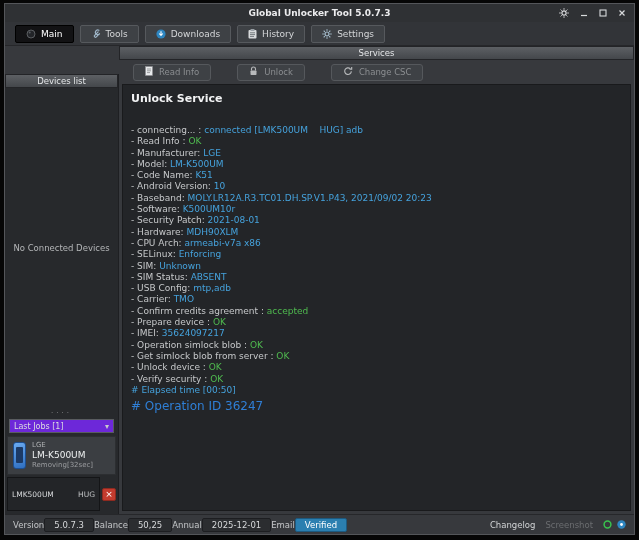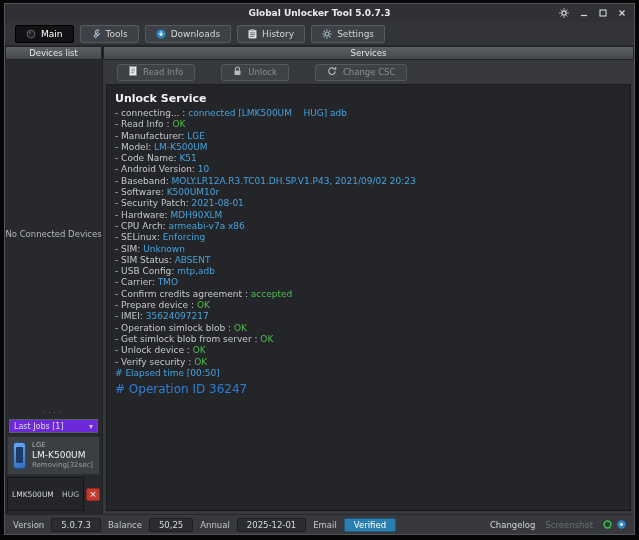--- a/index.html
+++ b/index.html
@@ -23,7 +23,7 @@
   .content { flex:1; display:flex; min-height:0; }
 
   
-  .left-panel { width:98px; flex:0 0 auto; display:flex; flex-direction:column; background:#27292c; border-right:1px solid #1e1f22; }
+  .left-panel { width:114px; flex:0 0 auto; display:flex; flex-direction:column; background:#27292c; border-right:1px solid #1e1f22;margin-top:28px; }
   .panel-header { height:14px; flex:0 0 auto; background:linear-gradient(#5d6064,#44474b); border:1px solid #232427; color:#e4e6e8; font-size:8.5px; display:flex; align-items:center; justify-content:center; }
   .empty-wrap { flex:1; display:flex; align-items:center; justify-content:center; }
   .empty-text { font-size:8.5px; color:#b4b6b8; }

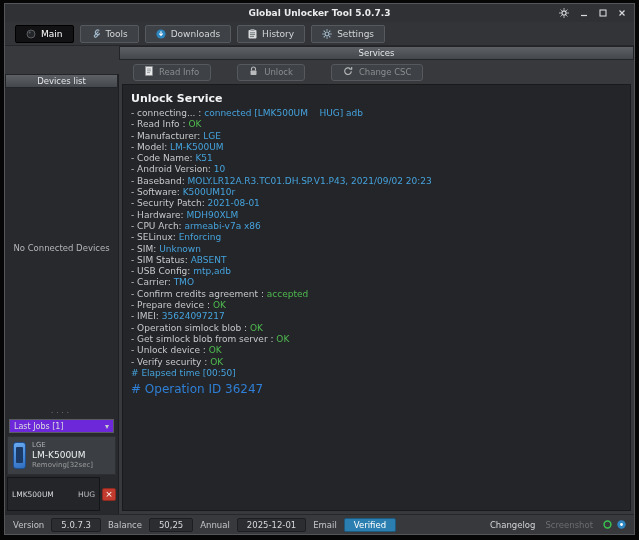--- a/index.html
+++ b/index.html
@@ -47,7 +47,7 @@
   .toolbar { height:24px; flex:0 0 auto; display:flex; align-items:center; gap:26px; padding-left:14px; }
   .tbtn { display:flex; align-items:center; gap:6px; height:17px; padding:0 11px; background:#3e4145; border:1px solid #55585c; border-radius:3px; color:#8b8e91; font-size:8.5px; cursor:default; }
   .log { flex:1; margin:0 3px 3px 3px; background:#232528; border:1px solid #191a1c; padding:7px 6px 6px 8px; overflow:hidden; }
-  .log-title { font-size:11px; font-weight:bold; color:#f2f3f4; margin-bottom:3px; }
+  .log-title { font-size:11px; font-weight:bold; color:#f2f3f4; margin-bottom:20px; }
   .log-line { font-size:9px; line-height:11.3px; white-space:pre-wrap; color:#c6c8ca; }
   .log-line .val.blue { color:var(--blue); }
   .log-line .val.green { color:var(--green); }

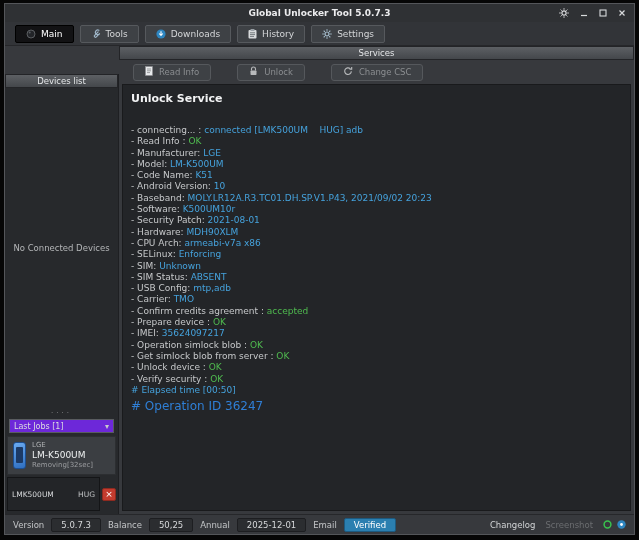--- a/index.html
+++ b/index.html
@@ -55,7 +55,7 @@
   .log-line.large .val { color:var(--blue-strong); }
 
   
-  .statusbar { height:20px; flex:0 0 auto; background:#37393d; border-top:1px solid #26272a; display:flex; align-items:center; gap:7px; padding:0 8px; font-size:8.5px; color:#c4c6c8; }
+  .statusbar { height:20px; flex:0 0 auto; background:#37393d; border-top:1px solid #26272a; display:flex; align-items:center; padding:0 8px; font-size:8.5px; color:#c4c6c8; }
   .sbtn { background:#2b2d30; border:1px solid #1d1e21; border-radius:2px; padding:1px 9px; color:#d6d8da; font-size:8.5px; cursor:pointer; }
   .sbtn.verified { background:var(--accent-teal); border-color:#1d5a80; color:#fff; }
   .sb-right { margin-left:auto; display:flex; align-items:center; gap:10px; }

